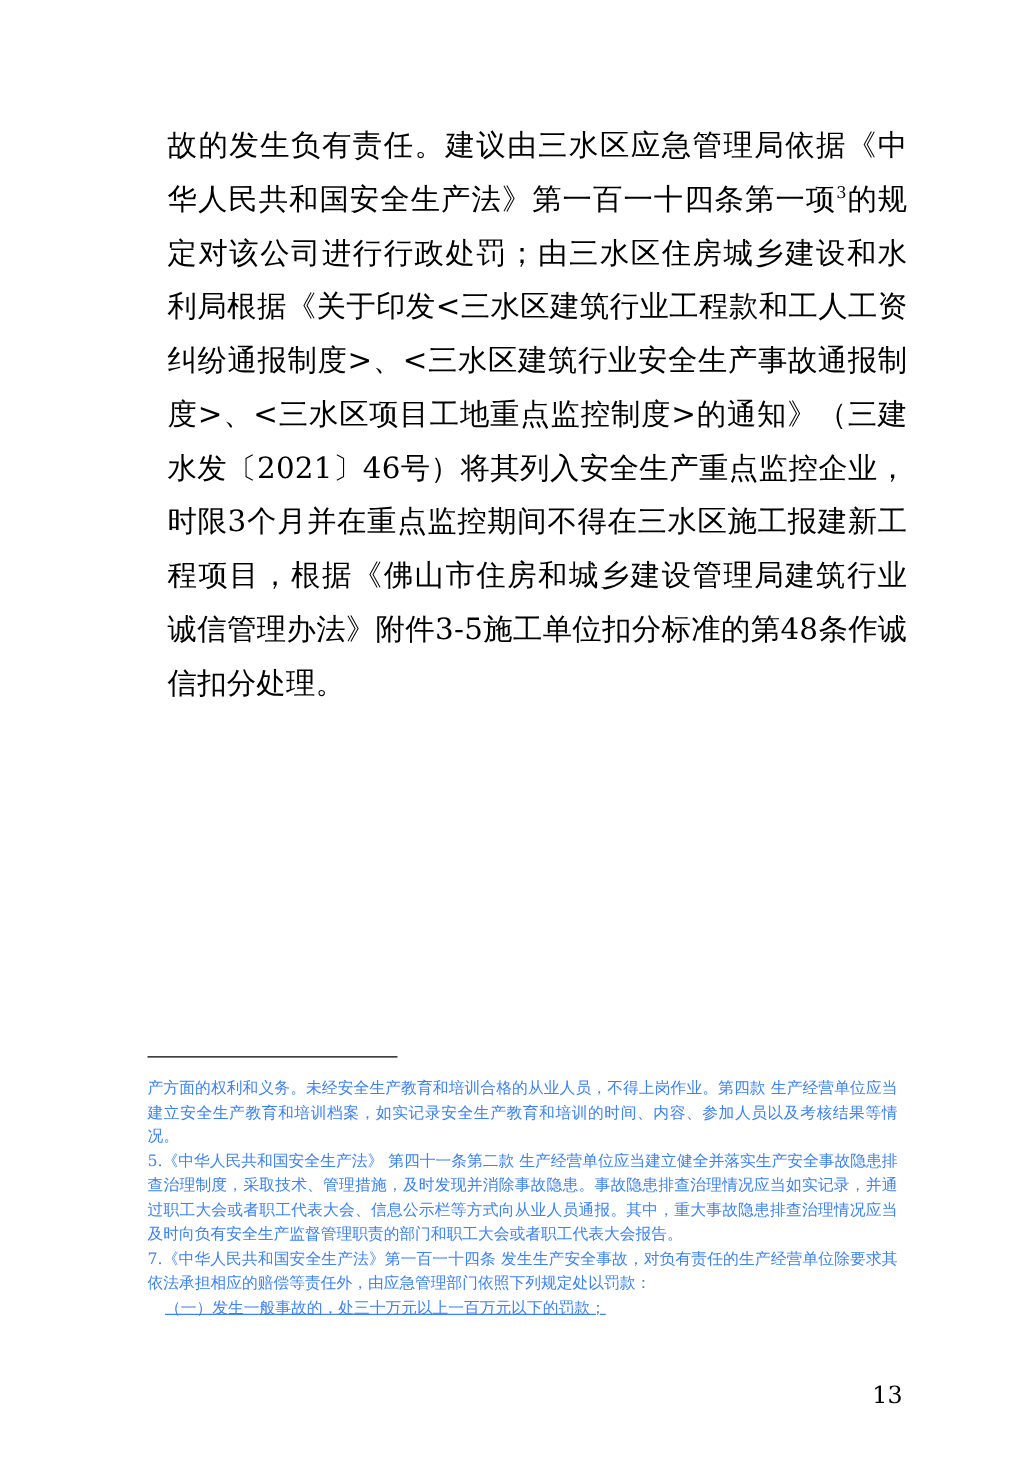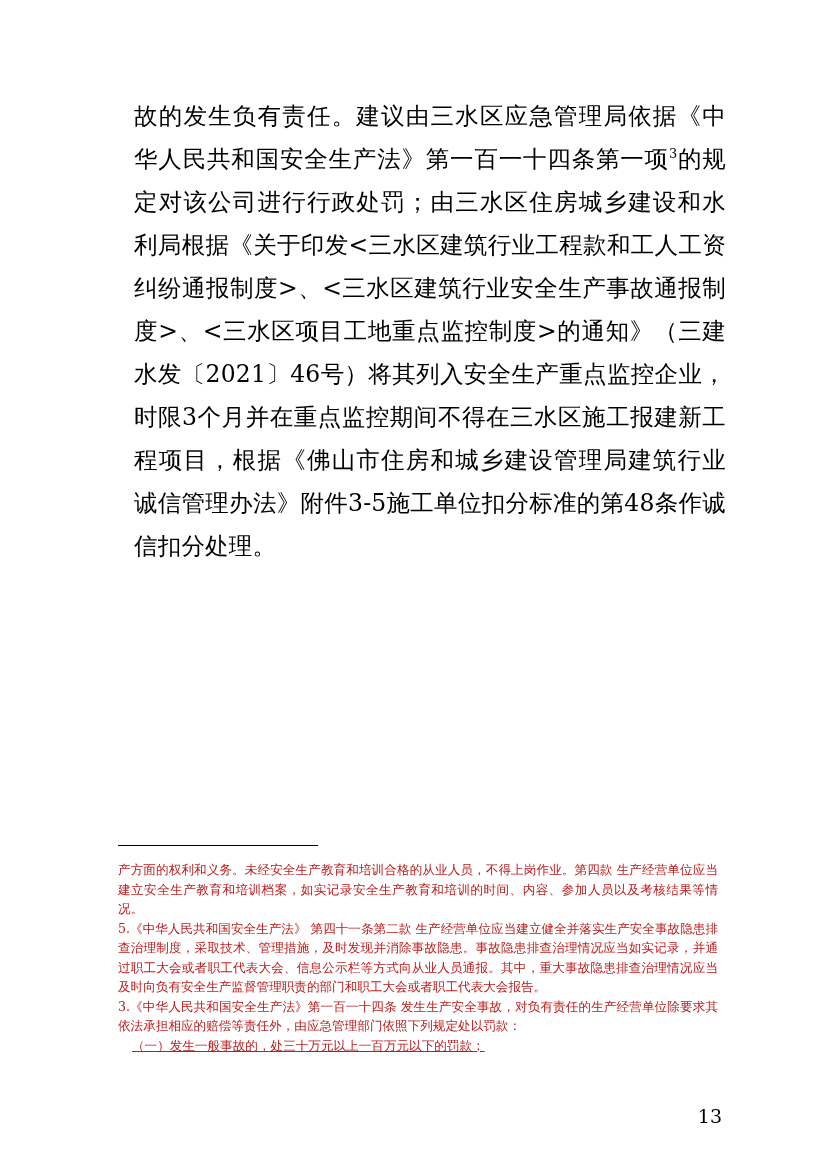--- a/index.html
+++ b/index.html
@@ -65,7 +65,7 @@
     line-height: 19.5px;
     text-align: justify;
     text-justify: inter-ideograph;
-    color: #b91c1c;
+    color: #3b82f6;
     margin: 0;
   }
   .fn-sub {

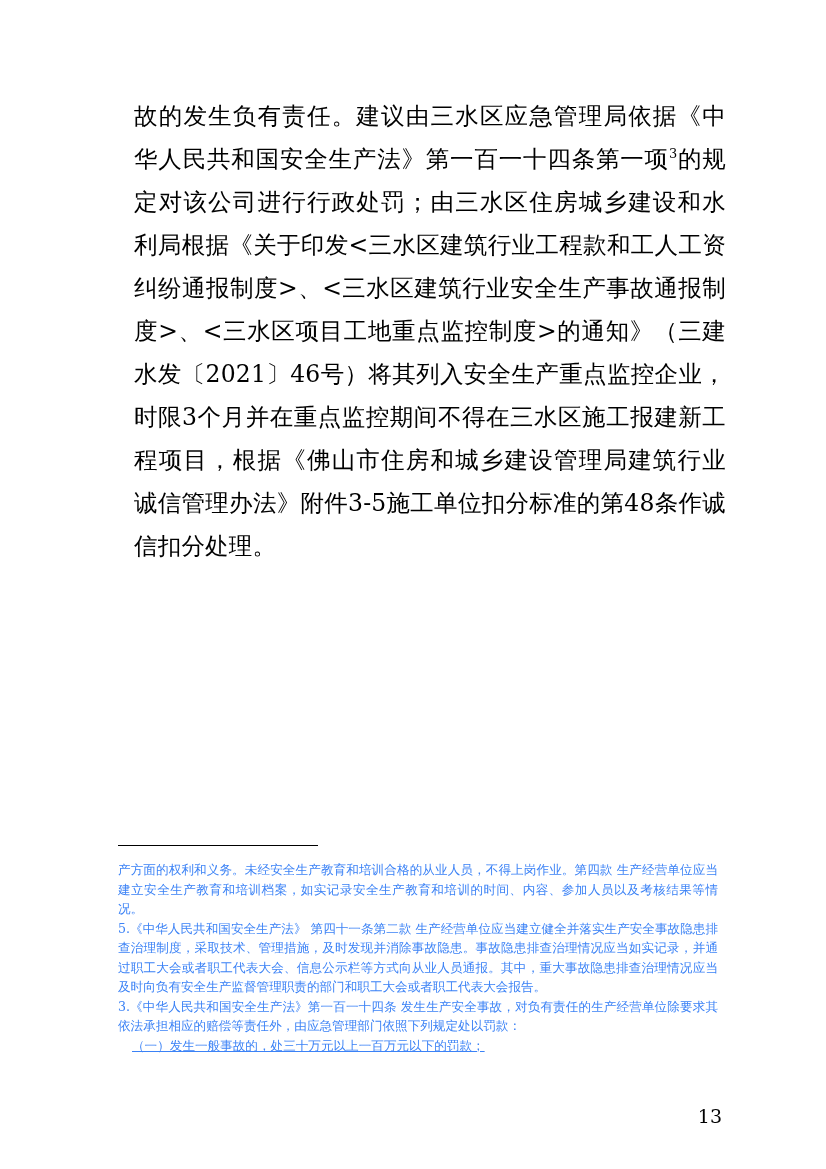--- a/index.html
+++ b/index.html
@@ -98,7 +98,7 @@
   <div class="footnotes">
     <p class="fn">产方面的权利和义务。未经安全生产教育和培训合格的从业人员，不得上岗作业。第四款 生产经营单位应当建立安全生产教育和培训档案，如实记录安全生产教育和培训的时间、内容、参加人员以及考核结果等情况。</p>
     <p class="fn">5.《中华人民共和国安全生产法》 第四十一条第二款 生产经营单位应当建立健全并落实生产安全事故隐患排查治理制度，采取技术、管理措施，及时发现并消除事故隐患。事故隐患排查治理情况应当如实记录，并通过职工大会或者职工代表大会、信息公示栏等方式向从业人员通报。其中，重大事故隐患排查治理情况应当及时向负有安全生产监督管理职责的部门和职工大会或者职工代表大会报告。</p>
-    <p class="fn">3.《中华人民共和国安全生产法》第一百一十四条 发生生产安全事故，对负有责任的生产经营单位除要求其依法承担相应的赔偿等责任外，由应急管理部门依照下列规定处以罚款：</p>
+    <p class="fn">7.《中华人民共和国安全生产法》第一百一十四条 发生生产安全事故，对负有责任的生产经营单位除要求其依法承担相应的赔偿等责任外，由应急管理部门依照下列规定处以罚款：</p>
     <p class="fn fn-sub">（一）发生一般事故的，处三十万元以上一百万元以下的罚款；</p>
   </div>
 

